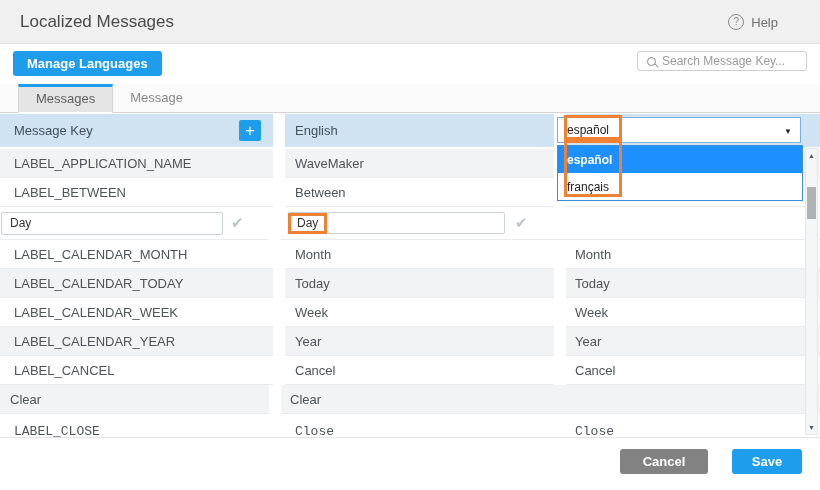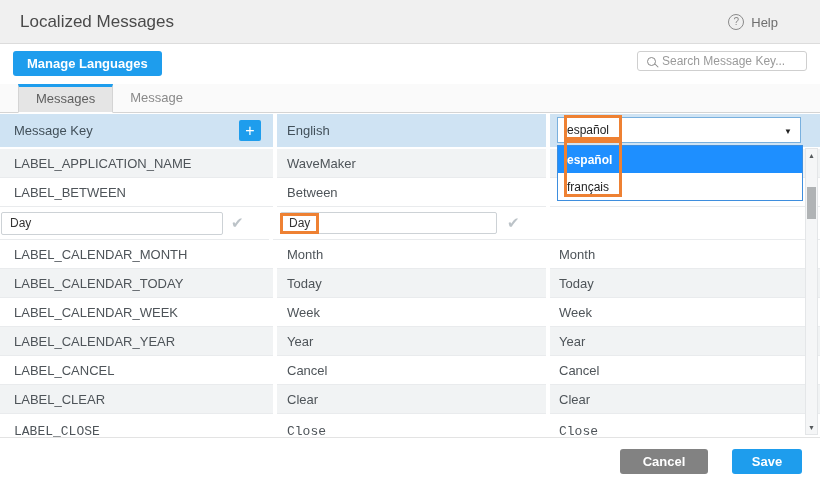--- a/index.html
+++ b/index.html
@@ -42,7 +42,7 @@
   
   .table { position:absolute; top:114px; left:0; width:820px; height:323px;
     overflow:hidden; background:#fff; }
-  .thead, .row { display:flex; gap:4px; }
+  .thead, .row { display:flex; gap:12px; }
   .thead { height:33px; margin-bottom:2px; }
   .hcell { background:#cfe3f3; color:#42505a; font-size:13px; display:flex; align-items:center; }
   .c1 { width:273px; padding-left:14px; }

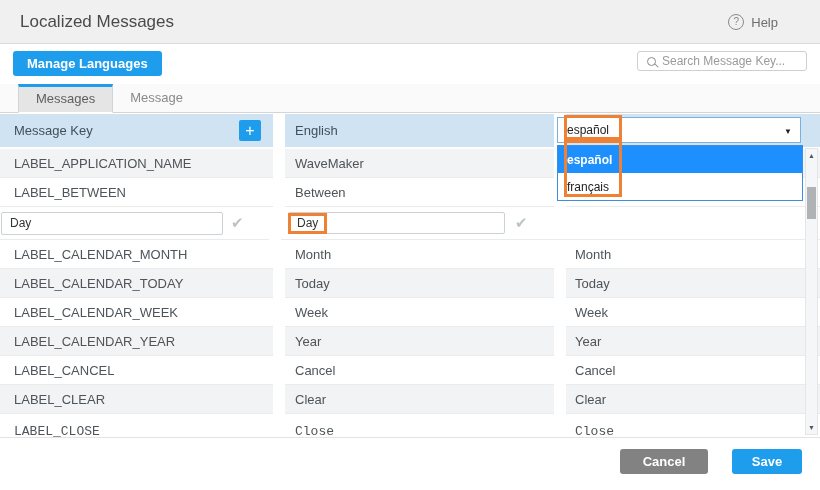--- a/index.html
+++ b/index.html
@@ -228,9 +228,6 @@
           </div>
         </div>
         <div class="row stripe">
-          <div class="cell c1">
-            <span>LABEL_CLEAR</span>
-          </div>
           <div class="cell c2">
             <span>Clear</span>
           </div>

